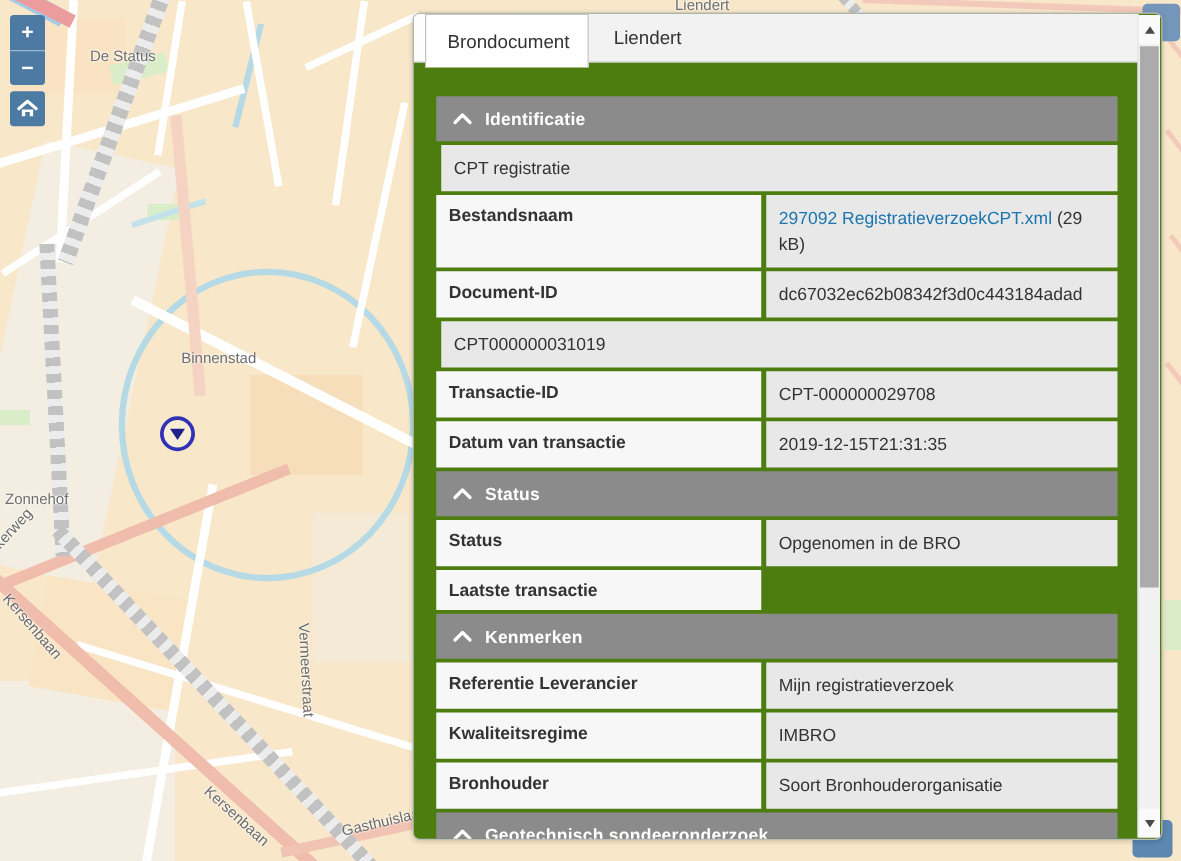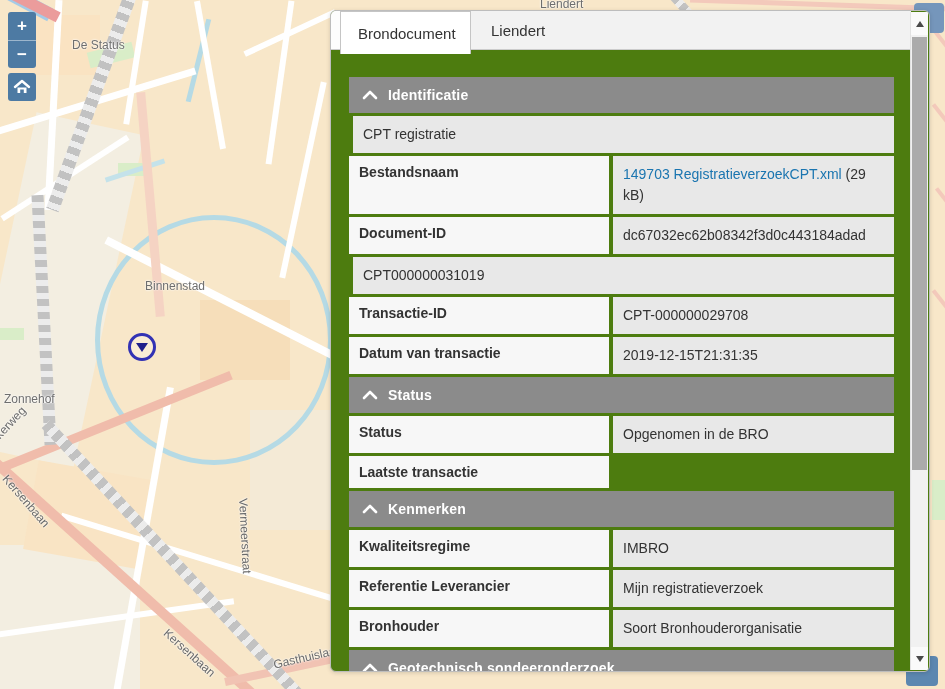--- a/index.html
+++ b/index.html
@@ -191,7 +191,7 @@
     </div>
     <div class="row">
       <div class="cell-label">Bestandsnaam</div>
-      <div class="cell-value"><a>149703 RegistratieverzoekCPT.xml</a><span> (29 kB)</span></div>
+      <div class="cell-value"><a>297092 RegistratieverzoekCPT.xml</a><span> (29 kB)</span></div>
     </div>
     <div class="row">
       <div class="cell-label">Document-ID</div>

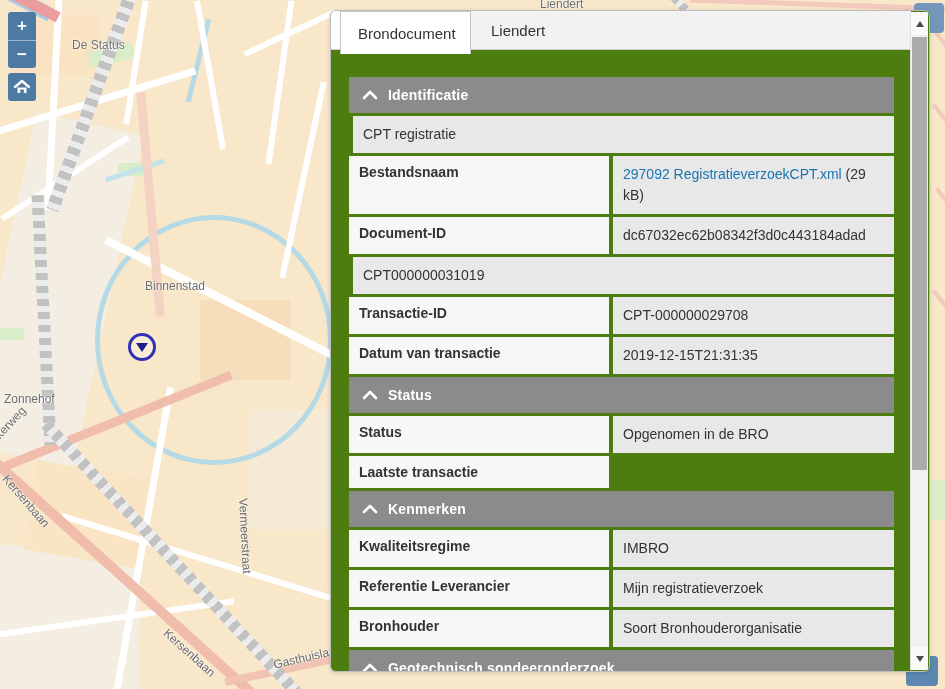--- a/index.html
+++ b/index.html
@@ -230,12 +230,12 @@
       <span class="title">Kenmerken</span>
     </div>
     <div class="row">
+      <div class="cell-label">Referentie Leverancier</div>
+      <div class="cell-value">Mijn registratieverzoek</div>
+    </div>
+    <div class="row">
       <div class="cell-label">Kwaliteitsregime</div>
       <div class="cell-value">IMBRO</div>
-    </div>
-    <div class="row">
-      <div class="cell-label">Referentie Leverancier</div>
-      <div class="cell-value">Mijn registratieverzoek</div>
     </div>
     <div class="row">
       <div class="cell-label">Bronhouder</div>

